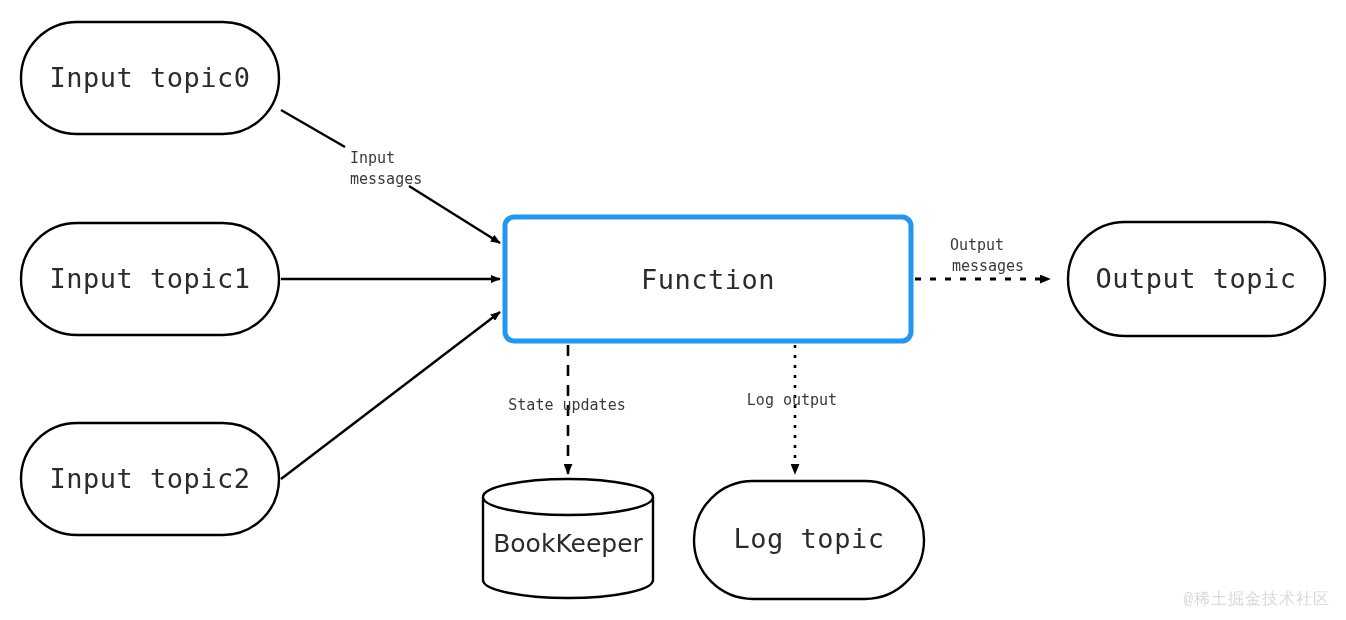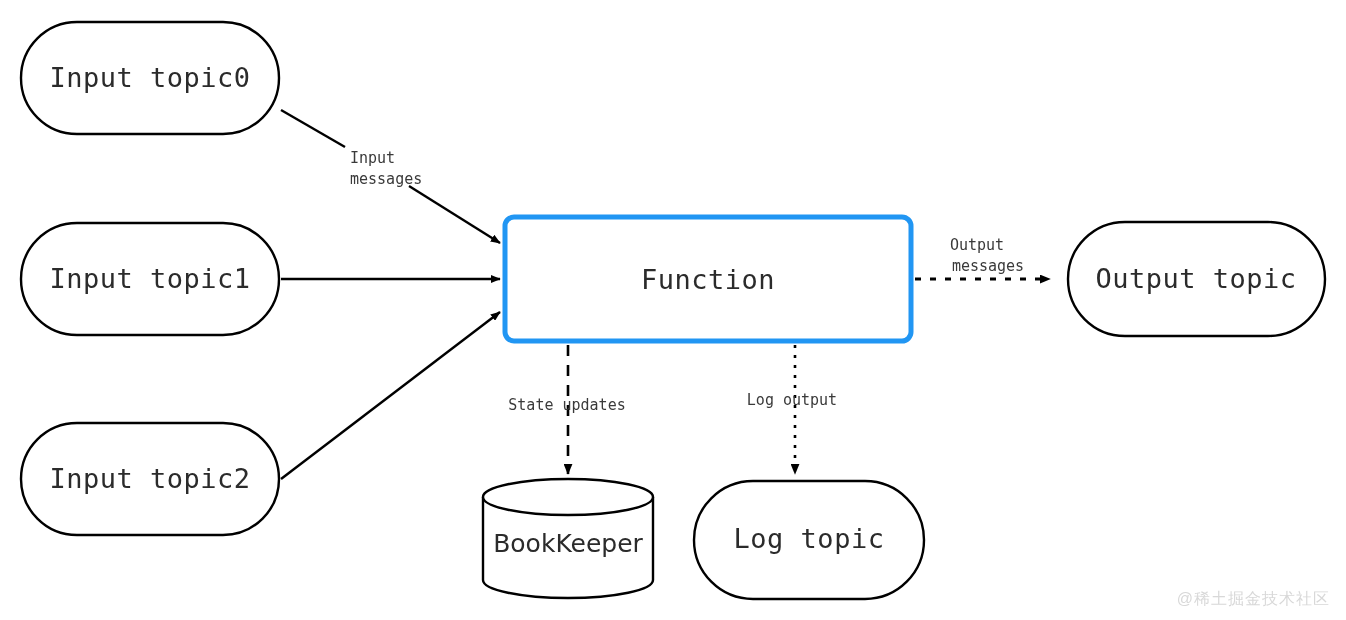--- a/index.html
+++ b/index.html
@@ -81,7 +81,7 @@
     position: absolute;
     right: 16px;
     bottom: 10px;
-    font-family: Liberation Sans, sans-serif;
+    font-family: Liberation Mono, monospace;
     font-size: 16px;
     color: #d8d8d8;
     letter-spacing: 1px;

